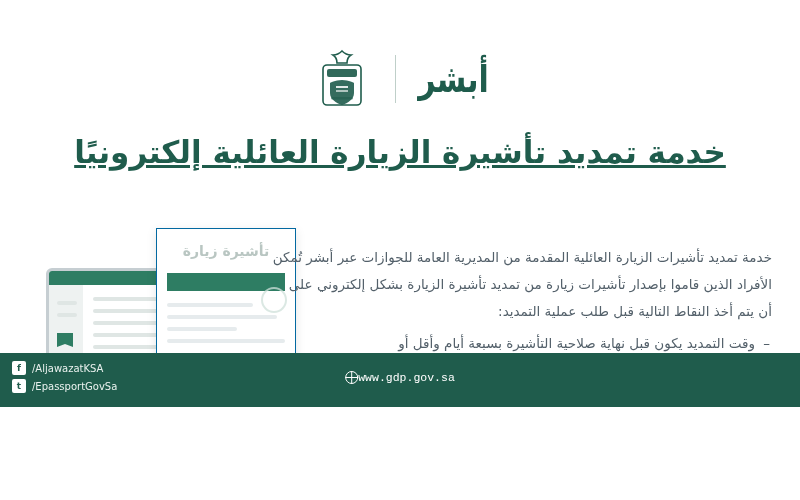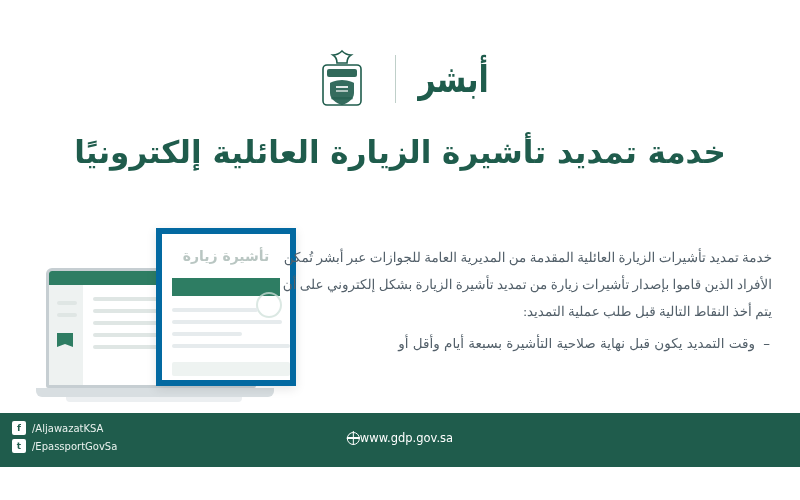--- a/index.html
+++ b/index.html
@@ -11,7 +11,7 @@
   }
   .poster {
     position: relative;
-    width: 800px; height: 467px;
+    width: 800px; height: 407px;
     background: #ffffff;
     padding-left: 9px;
   }

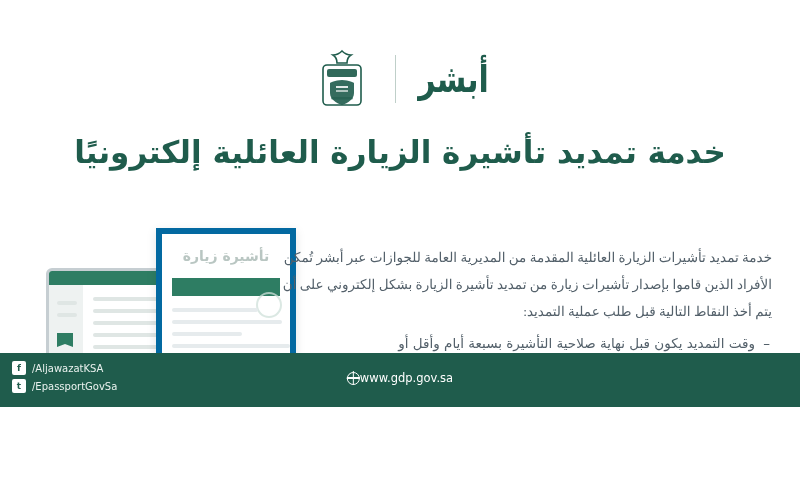--- a/index.html
+++ b/index.html
@@ -59,6 +59,7 @@
     font-weight: bold;
     line-height: 1.35;
     direction: rtl;
+    text-decoration: underline;
   }
 
   

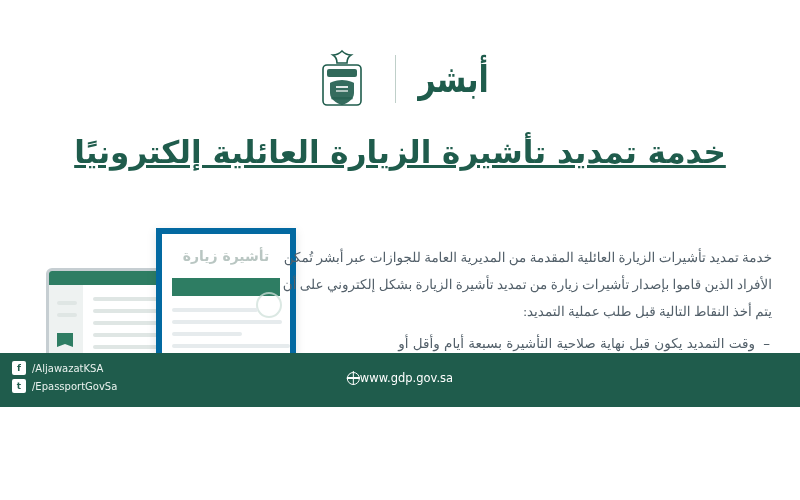--- a/index.html
+++ b/index.html
@@ -160,7 +160,7 @@
     left: 120px; top: 0px;
     width: 140px; height: 158px;
     background: #ffffff;
-    border: 6px solid #0369a1;
+    border: 1px solid #0369a1;
     box-shadow: 0 3px 10px rgba(0,0,0,0.10);
   }
   .doc-title {

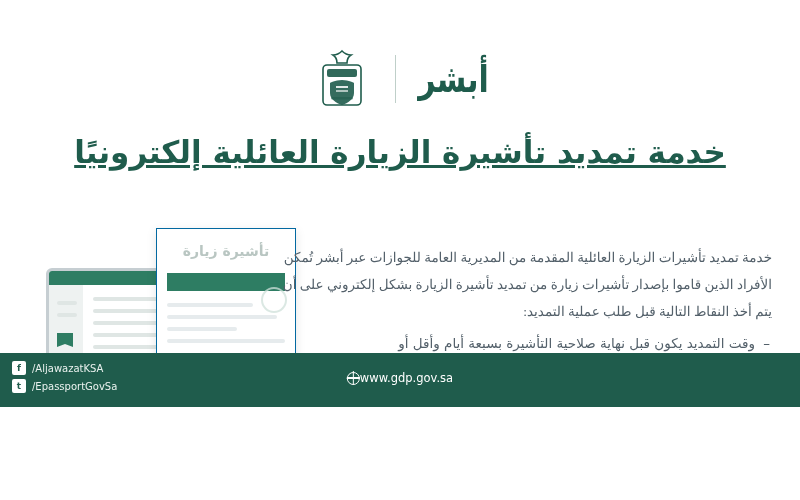--- a/index.html
+++ b/index.html
@@ -76,7 +76,6 @@
     font-size: 13.5px;
     line-height: 2.0;
     color: #53606a;
-    font-family: Liberation Serif, serif;
   }
   .points {
     margin-top: 6px;

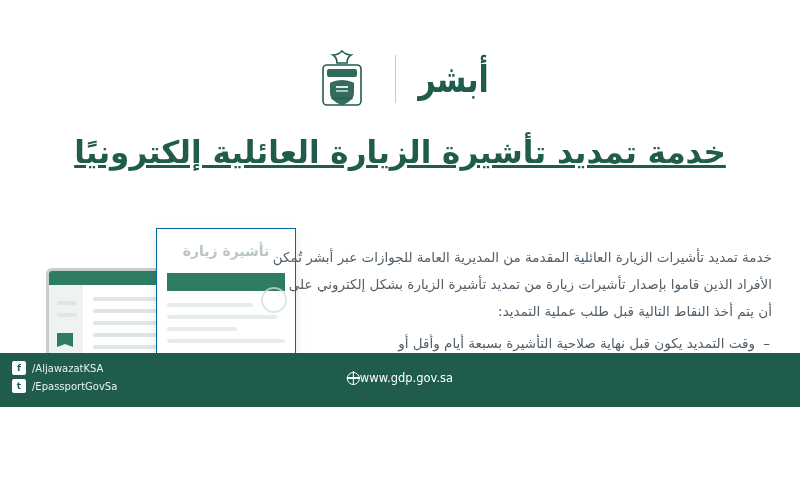--- a/index.html
+++ b/index.html
@@ -237,6 +237,7 @@
     font-size: 11.5px;
     color: #ffffff;
     direction: ltr;
+    font-family: Liberation Mono, monospace;
   }
   .globe {
     width: 13px; height: 13px;

